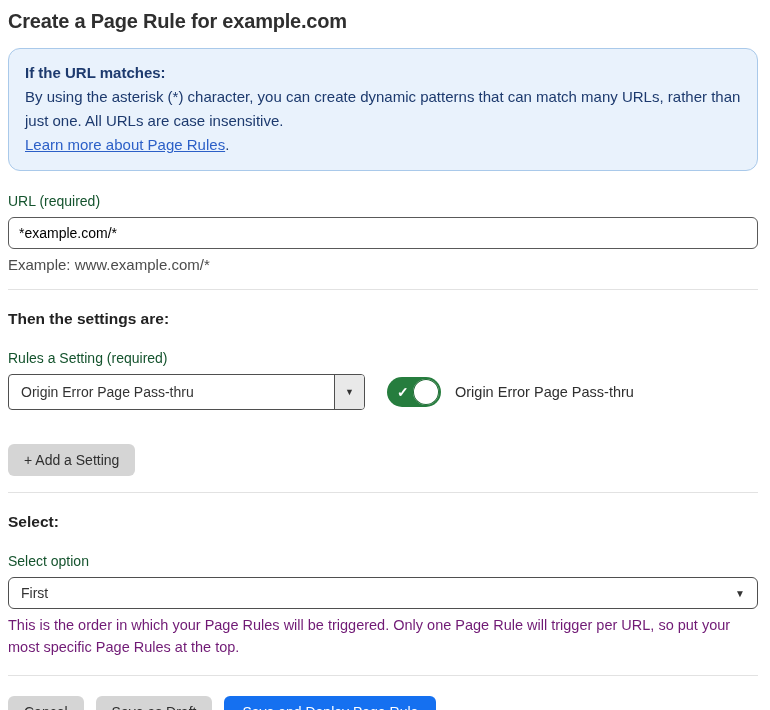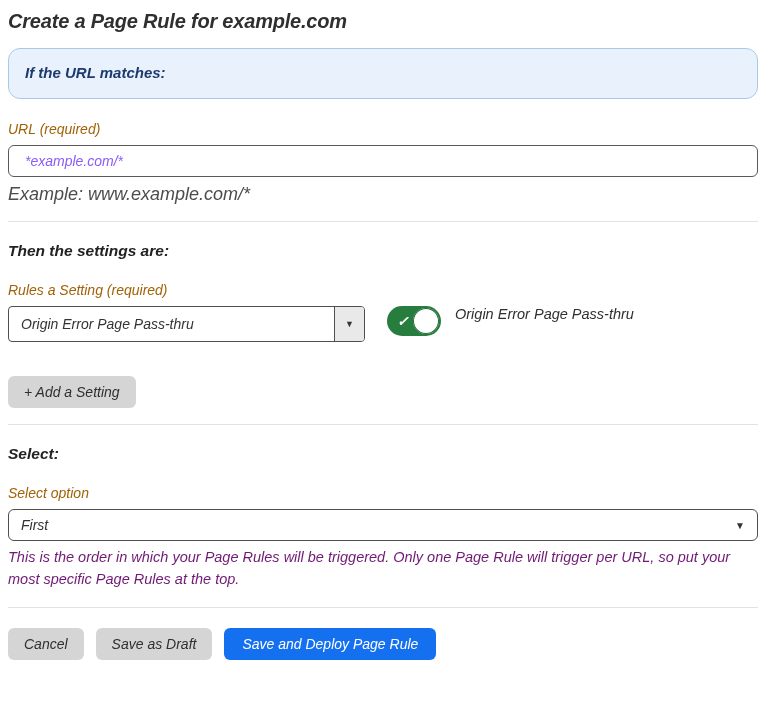--- a/index.html
+++ b/index.html
@@ -2,7 +2,7 @@
 <html><head>
 <meta charset="utf-8">
 <style>
-  * { box-sizing: border-box; margin: 0; padding: 0; font-style: italic; }
+  * { box-sizing: border-box; margin: 0; padding: 0; }
   html, body { width: 770px; height: 710px; background: #ffffff; }
   body {
     font-family: "Liberation Sans", sans-serif;

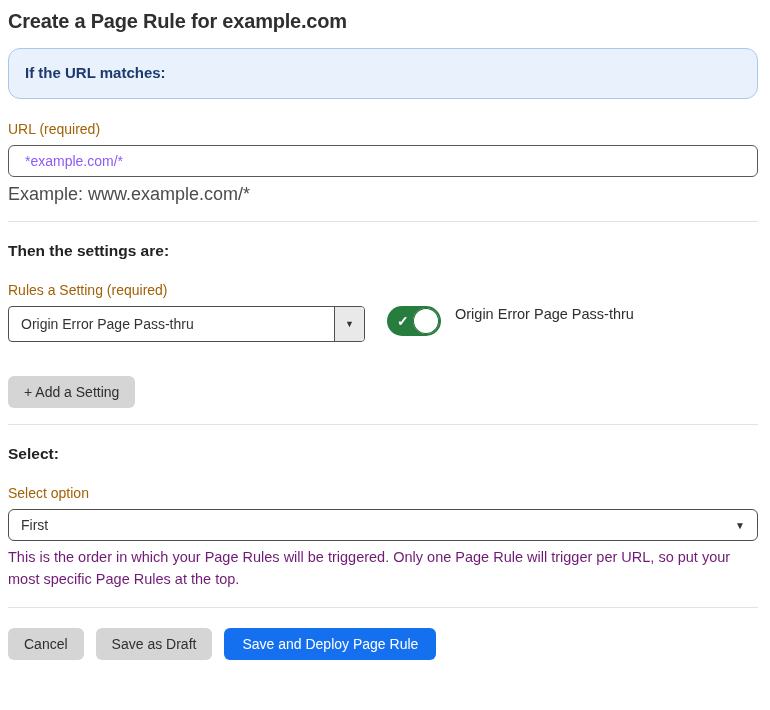--- a/index.html
+++ b/index.html
@@ -181,6 +181,7 @@
 
 <div class="info-box">
   <div class="info-heading">If the URL matches:</div>
+  <div class="info-body">By using the asterisk (*) character, you can create dynamic patterns that can match many URLs, rather than just one. All URLs are case insensitive.</div>
 </div>
 
 <div class="field-label">URL (required)</div>

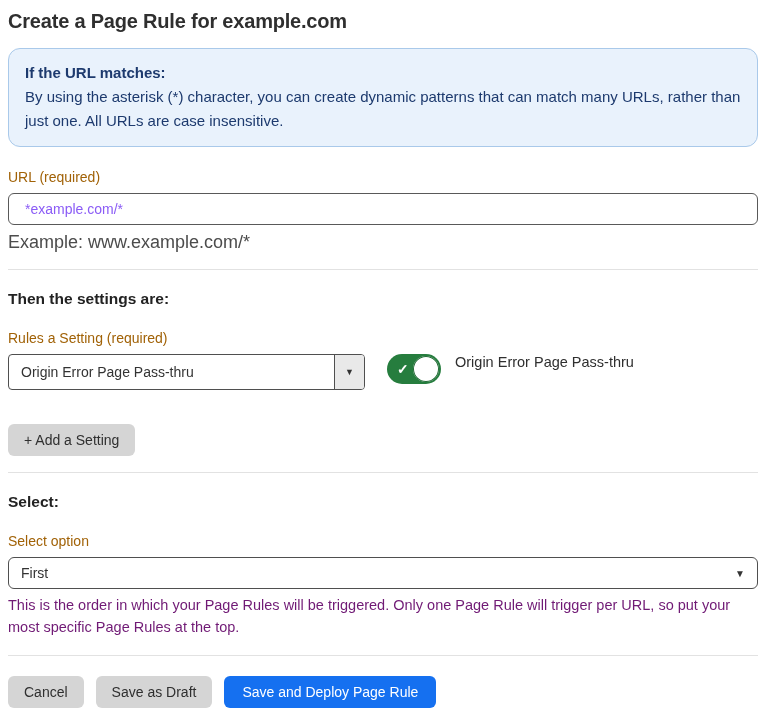--- a/index.html
+++ b/index.html
@@ -182,6 +182,7 @@
 <div class="info-box">
   <div class="info-heading">If the URL matches:</div>
   <div class="info-body">By using the asterisk (*) character, you can create dynamic patterns that can match many URLs, rather than just one. All URLs are case insensitive.</div>
+  <div><a class="info-link">Learn more about Page Rules</a><span>.</span></div>
 </div>
 
 <div class="field-label">URL (required)</div>

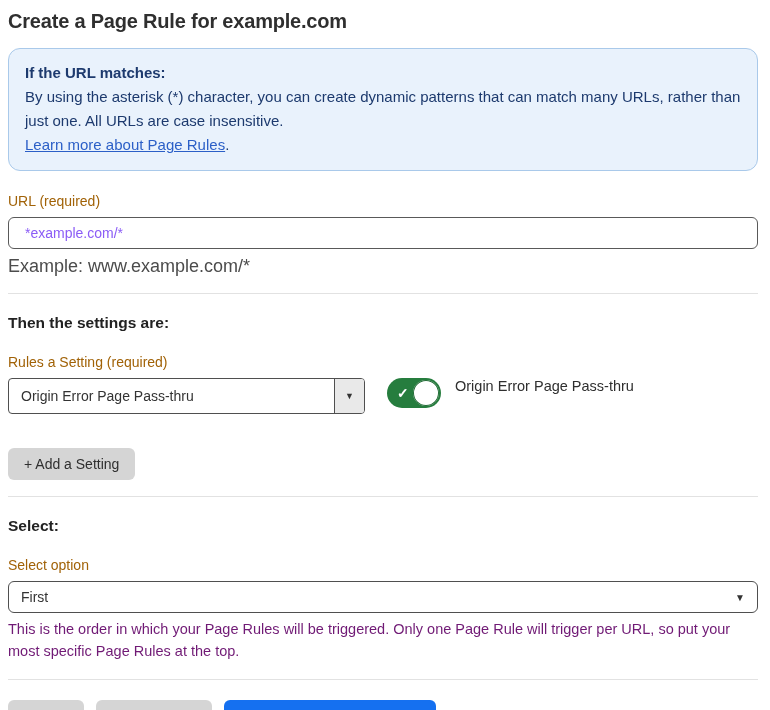--- a/index.html
+++ b/index.html
@@ -35,7 +35,7 @@
   .field-label {
     margin-top: 22px;
     font-size: 14px;
-    color: #a16207;
+    color: #14532d;
   }
   .text-input {
     margin-top: 8px;

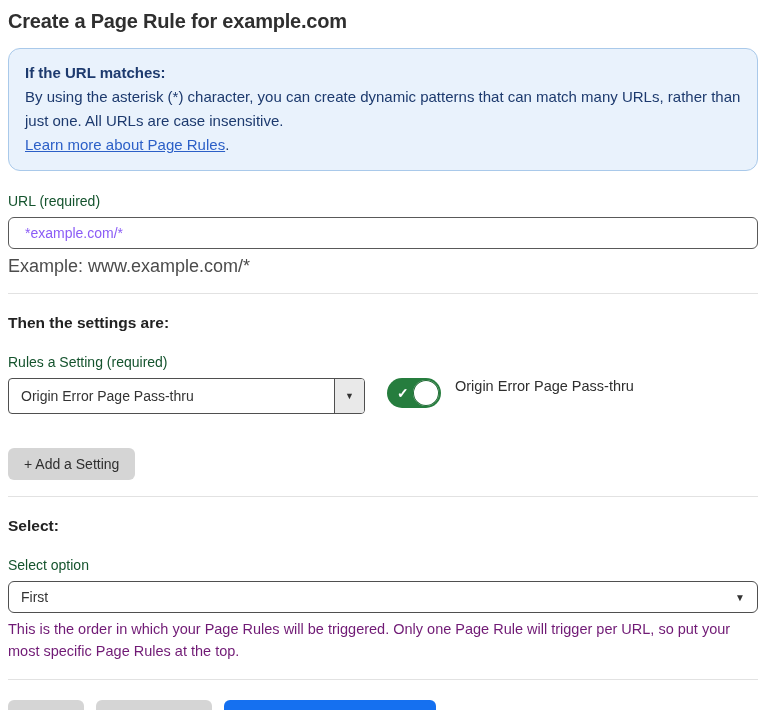--- a/index.html
+++ b/index.html
@@ -43,9 +43,9 @@
     height: 32px;
     border: 1px solid #595959;
     border-radius: 6px;
-    padding: 0 16px;
-    font-size: 14px;
-    color: #8b5cf6;
+    padding: 0 10px;
+    font-size: 14px;
+    color: #000000;
     font-family: "Liberation Sans", sans-serif;
     background: #fff;
   }

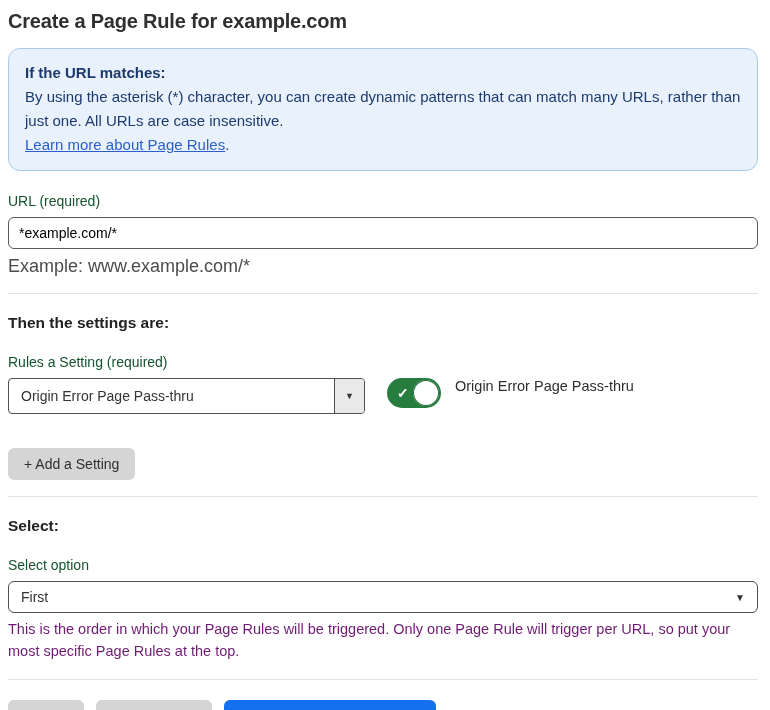--- a/index.html
+++ b/index.html
@@ -51,7 +51,7 @@
   }
   .helper-text {
     margin-top: 7px;
-    font-size: 18px;
+    font-size: 15px;
     color: #4c4c4c;
   }
   .divider {

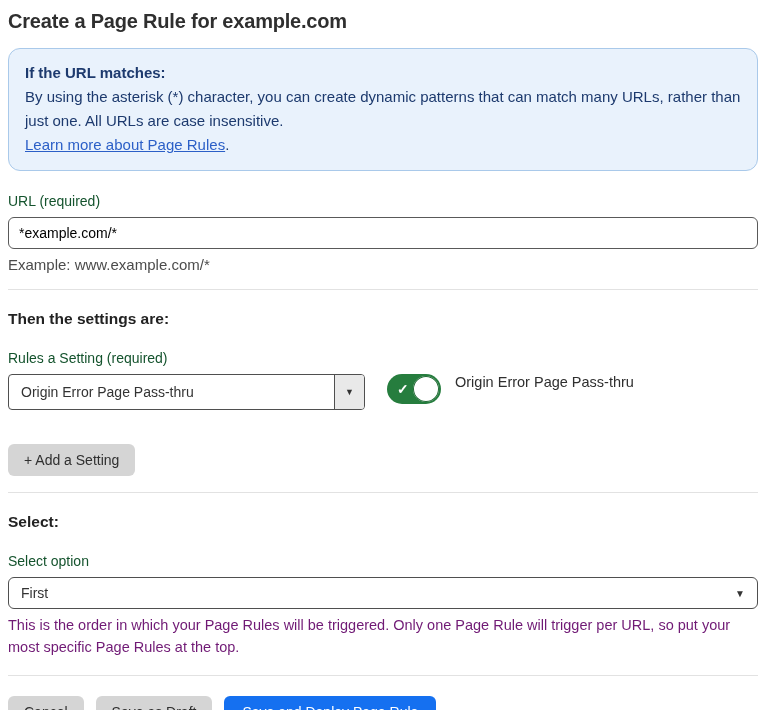--- a/index.html
+++ b/index.html
@@ -67,7 +67,7 @@
   }
   .setting-row {
     display: flex;
-    align-items: flex-start;
+    align-items: center;
     margin-top: 8px;
   }
   .picker {

